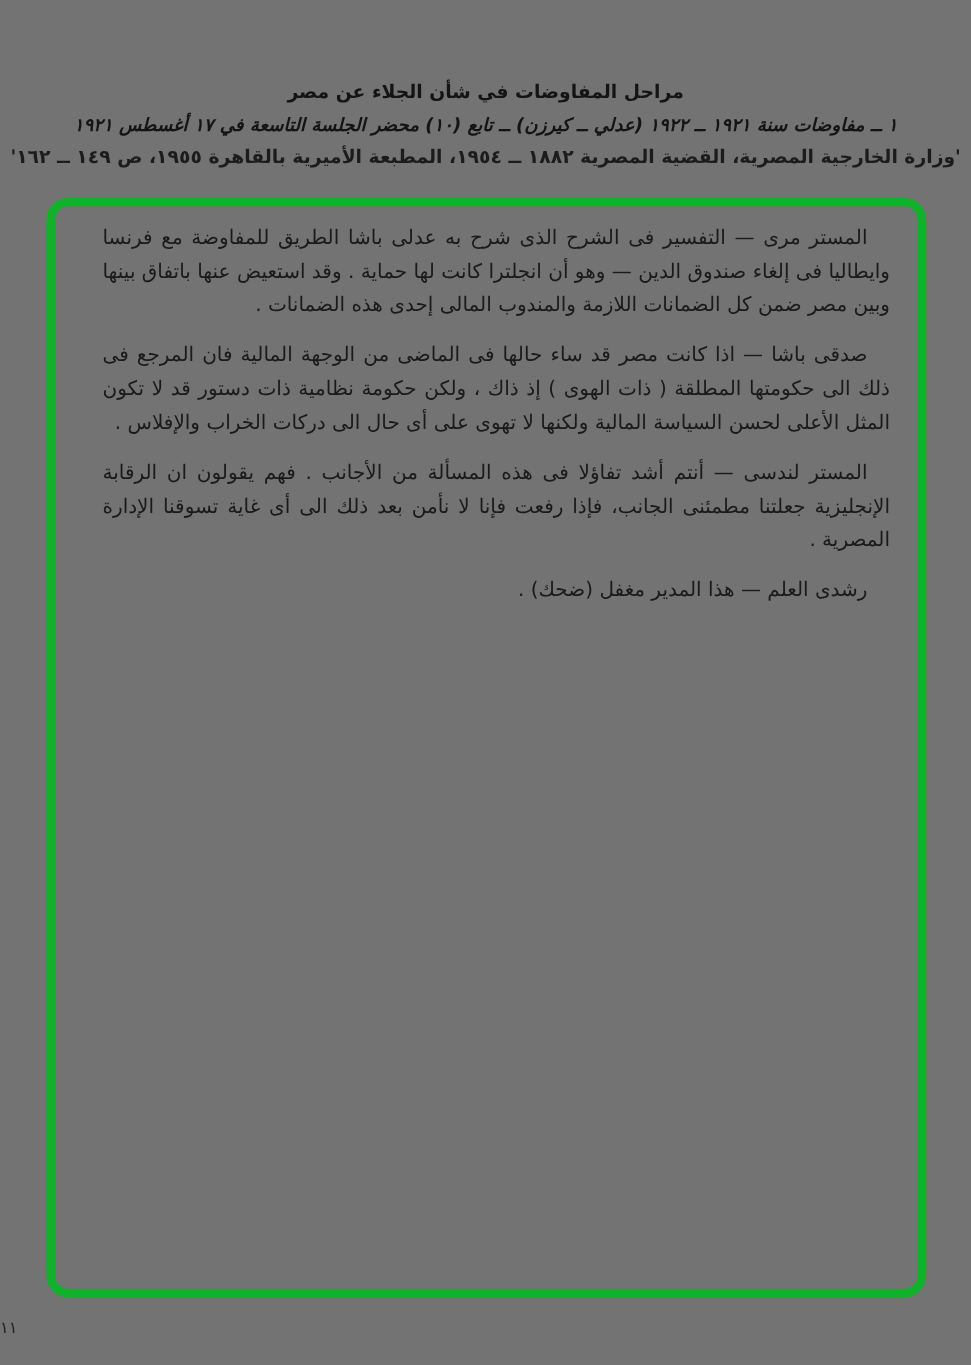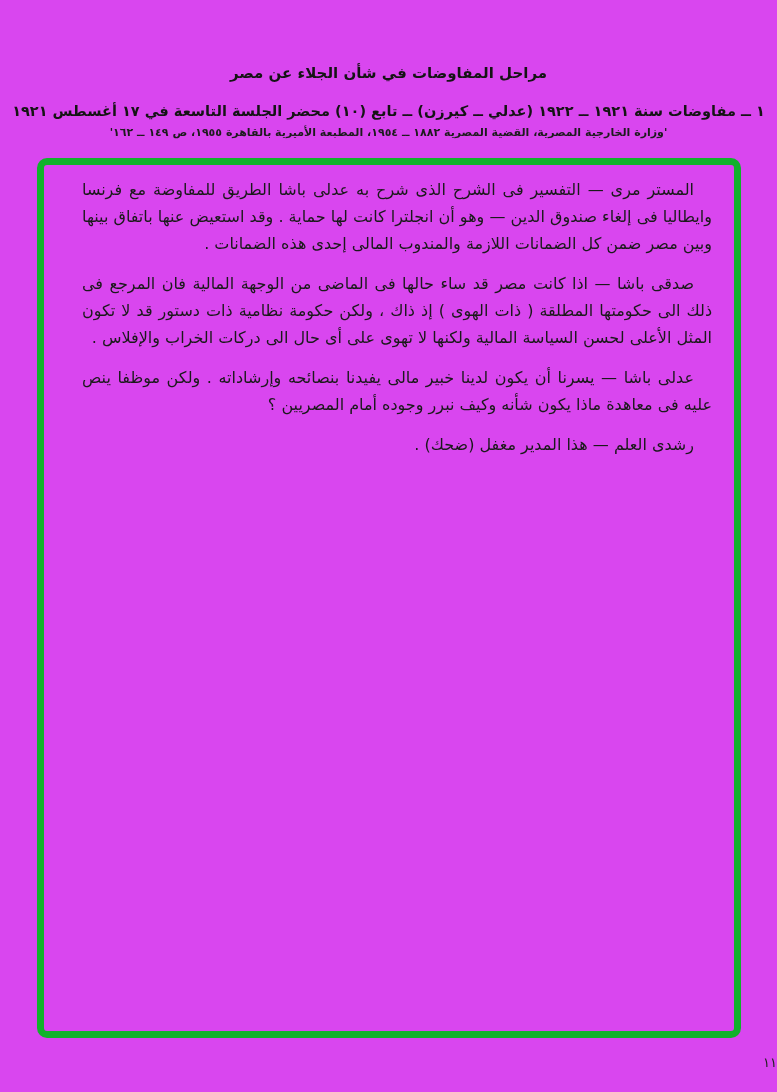--- a/index.html
+++ b/index.html
@@ -82,7 +82,7 @@
 </head>
 <body>
 
-<div class="page" style="background: #d946ef;">
+<div class="page" style="background: #737373;">
 
   <header class="doc-header">
     <div class="doc-title">مراحل المفاوضات في شأن الجلاء عن مصر</div>

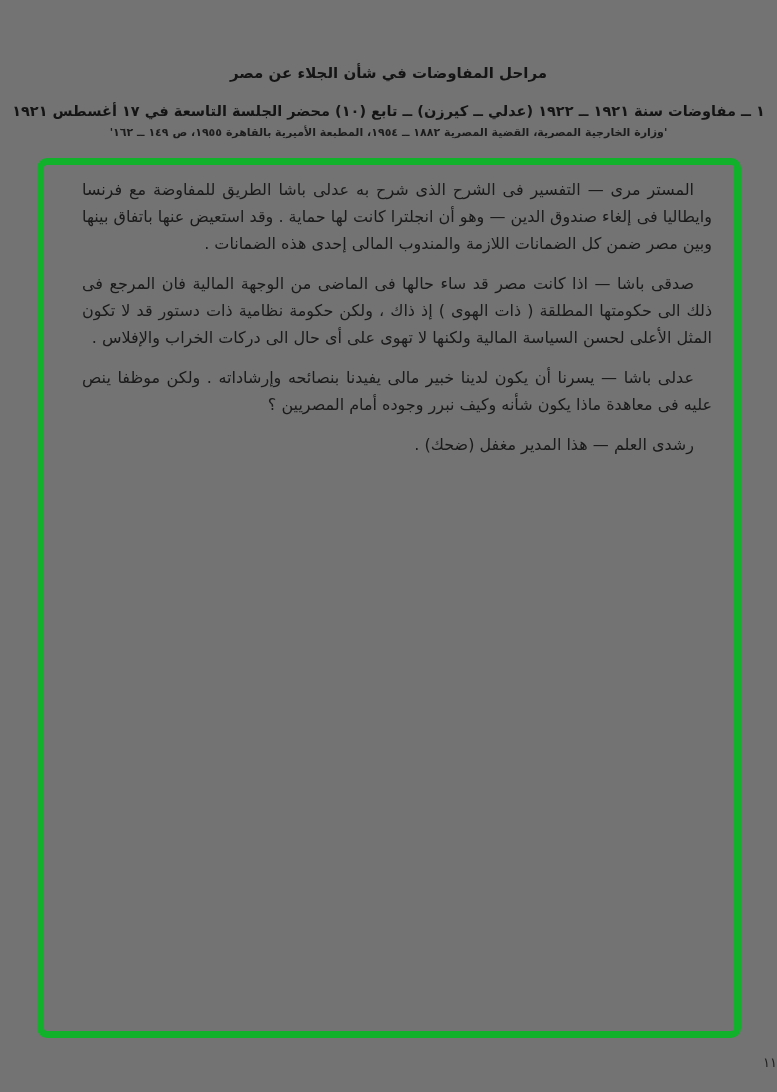--- a/index.html
+++ b/index.html
@@ -32,12 +32,13 @@
     color: #141414;
   }
   .doc-subtitle {
-    margin-top: 16px;
+    margin-top: 6px;
     font-size: 14.5px;
     font-weight: bold;
     line-height: 22px;
     white-space: nowrap;
     color: #141414;
+    font-style: italic;
   }
   .doc-source {
     margin-top: 4px;

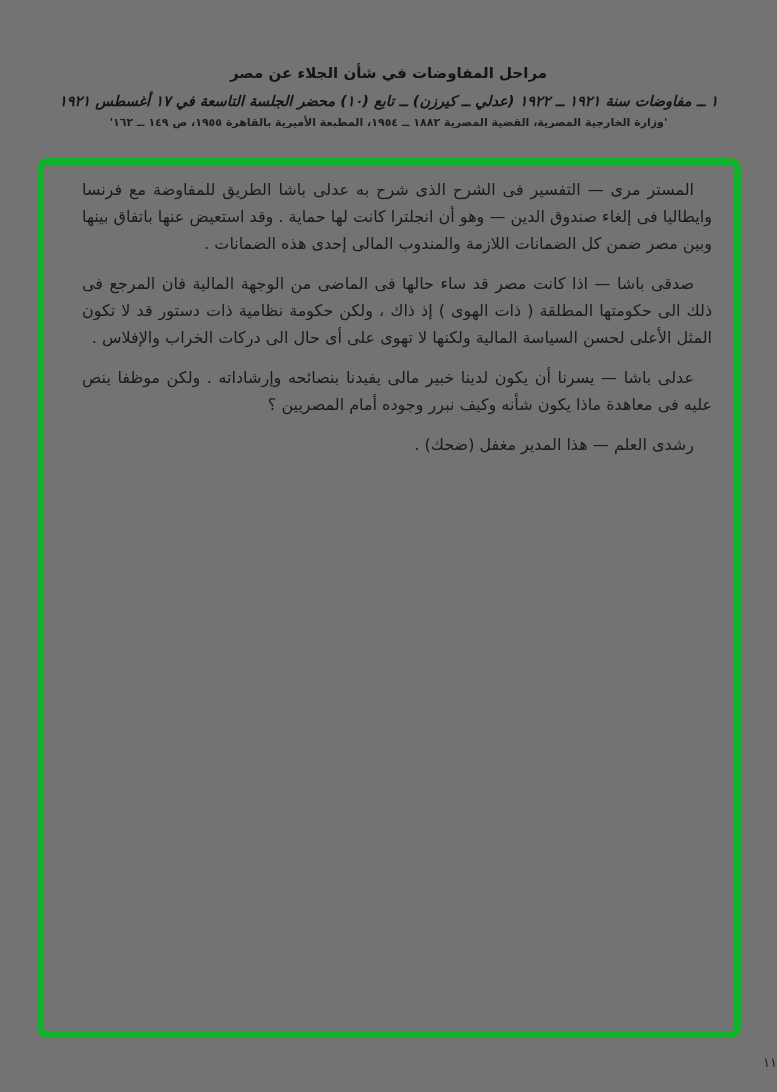--- a/index.html
+++ b/index.html
@@ -42,7 +42,7 @@
   }
   .doc-source {
     margin-top: 4px;
-    font-size: 11px;
+    font-size: 15px;
     font-weight: bold;
     color: #1c1c1c;
   }

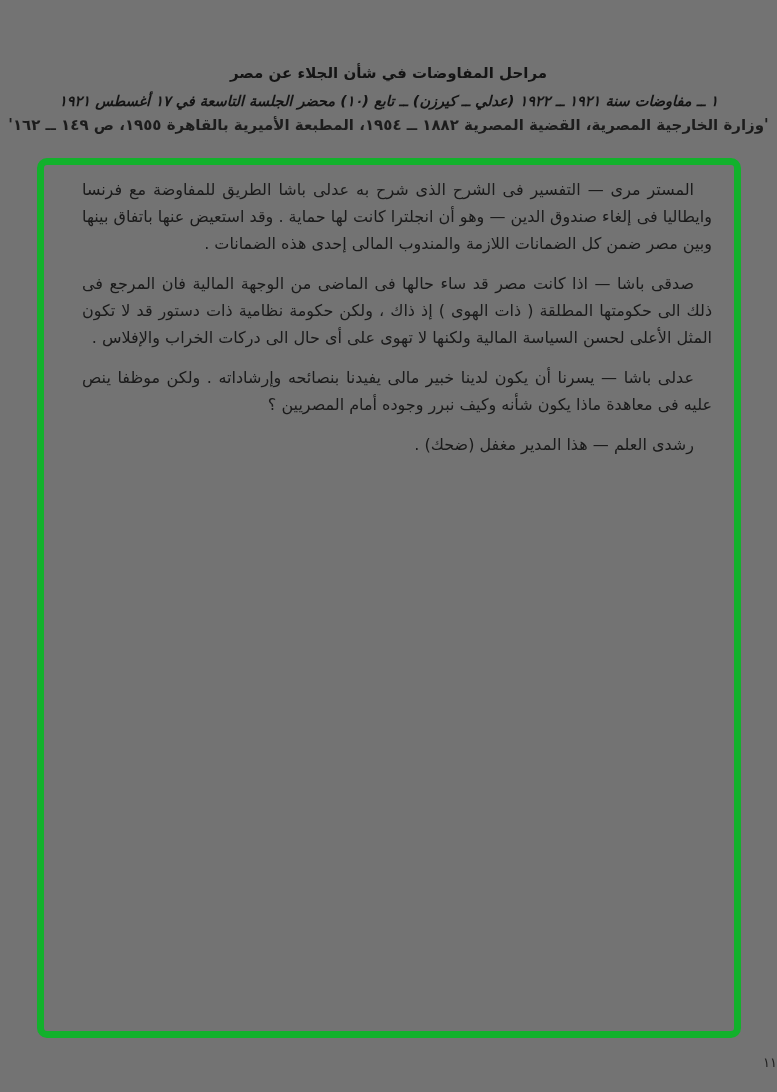--- a/index.html
+++ b/index.html
@@ -91,7 +91,7 @@
     <div class="doc-source">'وزارة الخارجية المصرية، القضية المصرية ١٨٨٢ ــ ١٩٥٤، المطبعة الأميرية بالقاهرة ١٩٥٥، ص ١٤٩ ــ ١٦٢'</div>
   </header>
 
-  <div class="highlight-box" style="border-color: rgb(18, 177, 44);">
+  <div class="highlight-box" style="border-color: rgb(18, 177, 44); border-radius: 18px;">
     <div class="dialogue">
         <p class="para"><span class="speaker">المستر مرى</span> — التفسير فى الشرح الذى شرح به عدلى باشا الطريق للمفاوضة مع فرنسا وايطاليا فى إلغاء صندوق الدين — وهو أن انجلترا كانت لها حماية . وقد استعيض عنها باتفاق بينها وبين مصر ضمن كل الضمانات اللازمة والمندوب المالى إحدى هذه الضمانات .</p>
         <p class="para"><span class="speaker">صدقى باشا</span> — اذا كانت مصر قد ساء حالها فى الماضى من الوجهة المالية فان المرجع فى ذلك الى حكومتها المطلقة ( ذات الهوى ) إذ ذاك ، ولكن حكومة نظامية ذات دستور قد لا تكون المثل الأعلى لحسن السياسة المالية ولكنها لا تهوى على أى حال الى دركات الخراب والإفلاس .</p>

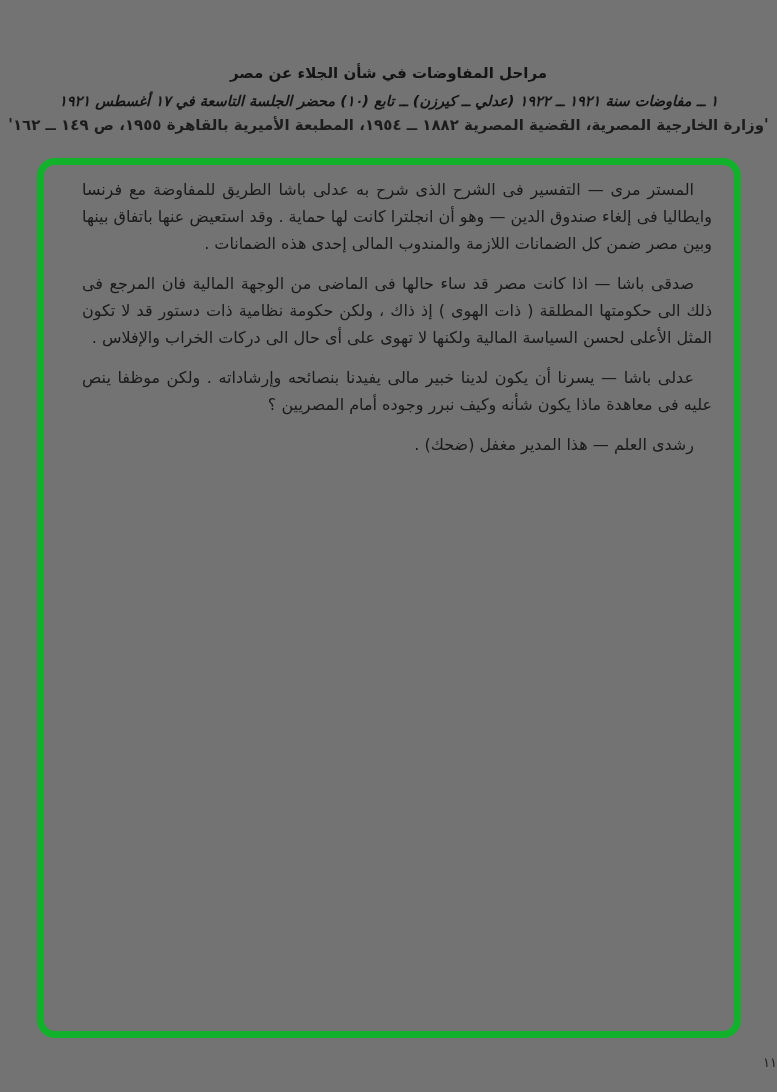--- a/index.html
+++ b/index.html
@@ -95,6 +95,7 @@
     <div class="dialogue">
         <p class="para"><span class="speaker">المستر مرى</span> — التفسير فى الشرح الذى شرح به عدلى باشا الطريق للمفاوضة مع فرنسا وايطاليا فى إلغاء صندوق الدين — وهو أن انجلترا كانت لها حماية . وقد استعيض عنها باتفاق بينها وبين مصر ضمن كل الضمانات اللازمة والمندوب المالى إحدى هذه الضمانات .</p>
         <p class="para"><span class="speaker">صدقى باشا</span> — اذا كانت مصر قد ساء حالها فى الماضى من الوجهة المالية فان المرجع فى ذلك الى حكومتها المطلقة ( ذات الهوى ) إذ ذاك ، ولكن حكومة نظامية ذات دستور قد لا تكون المثل الأعلى لحسن السياسة المالية ولكنها لا تهوى على أى حال الى دركات الخراب والإفلاس .</p>
+        <p class="para"><span class="speaker">المستر لندسى</span> — أنتم أشد تفاؤلا فى هذه المسألة من الأجانب . فهم يقولون ان الرقابة الإنجليزية جعلتنا مطمئنى الجانب، فإذا رفعت فإنا لا نأمن بعد ذلك الى أى غاية تسوقنا الإدارة المصرية .</p>
         <p class="para"><span class="speaker">عدلى باشا</span> — يسرنا أن يكون لدينا خبير مالى يفيدنا بنصائحه وإرشاداته . ولكن موظفا ينص عليه فى معاهدة ماذا يكون شأنه وكيف نبرر وجوده أمام المصريين ؟</p>
         <p class="para"><span class="speaker">رشدى العلم</span> — هذا المدير مغفل (ضحك) .</p>
       </div>

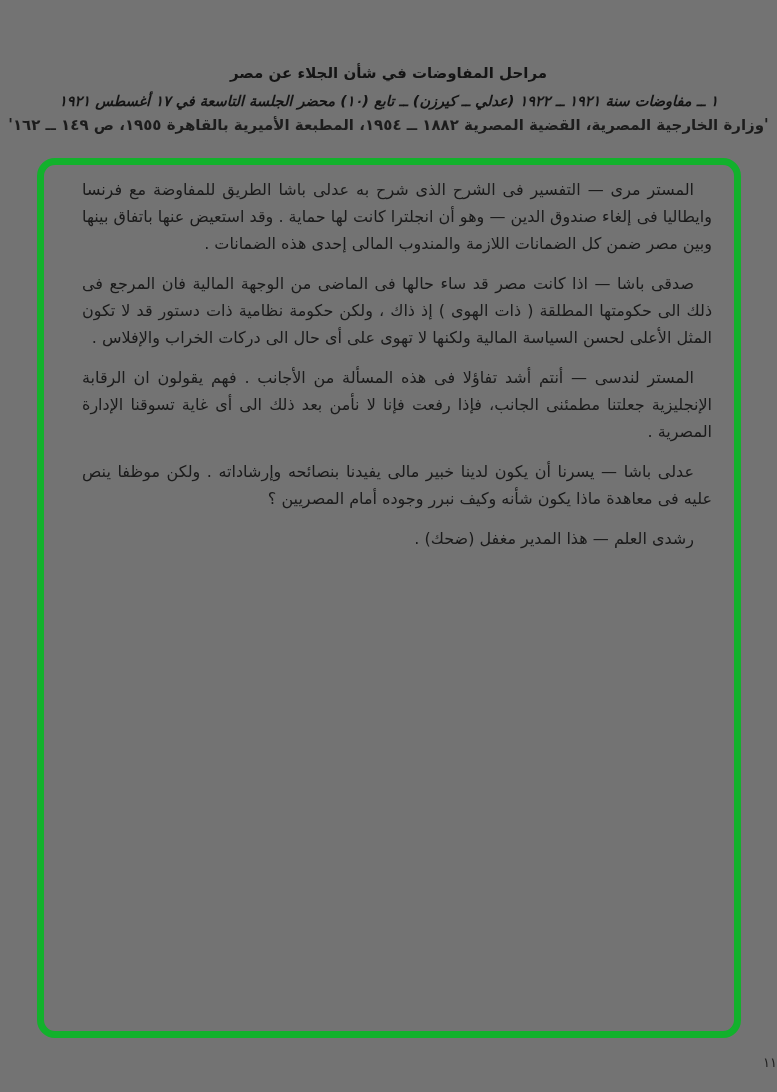--- a/index.html
+++ b/index.html
@@ -96,7 +96,6 @@
         <p class="para"><span class="speaker">المستر مرى</span> — التفسير فى الشرح الذى شرح به عدلى باشا الطريق للمفاوضة مع فرنسا وايطاليا فى إلغاء صندوق الدين — وهو أن انجلترا كانت لها حماية . وقد استعيض عنها باتفاق بينها وبين مصر ضمن كل الضمانات اللازمة والمندوب المالى إحدى هذه الضمانات .</p>
         <p class="para"><span class="speaker">صدقى باشا</span> — اذا كانت مصر قد ساء حالها فى الماضى من الوجهة المالية فان المرجع فى ذلك الى حكومتها المطلقة ( ذات الهوى ) إذ ذاك ، ولكن حكومة نظامية ذات دستور قد لا تكون المثل الأعلى لحسن السياسة المالية ولكنها لا تهوى على أى حال الى دركات الخراب والإفلاس .</p>
         <p class="para"><span class="speaker">المستر لندسى</span> — أنتم أشد تفاؤلا فى هذه المسألة من الأجانب . فهم يقولون ان الرقابة الإنجليزية جعلتنا مطمئنى الجانب، فإذا رفعت فإنا لا نأمن بعد ذلك الى أى غاية تسوقنا الإدارة المصرية .</p>
-        <p class="para"><span class="speaker">عدلى باشا</span> — يسرنا أن يكون لدينا خبير مالى يفيدنا بنصائحه وإرشاداته . ولكن موظفا ينص عليه فى معاهدة ماذا يكون شأنه وكيف نبرر وجوده أمام المصريين ؟</p>
         <p class="para"><span class="speaker">رشدى العلم</span> — هذا المدير مغفل (ضحك) .</p>
       </div>
   </div>

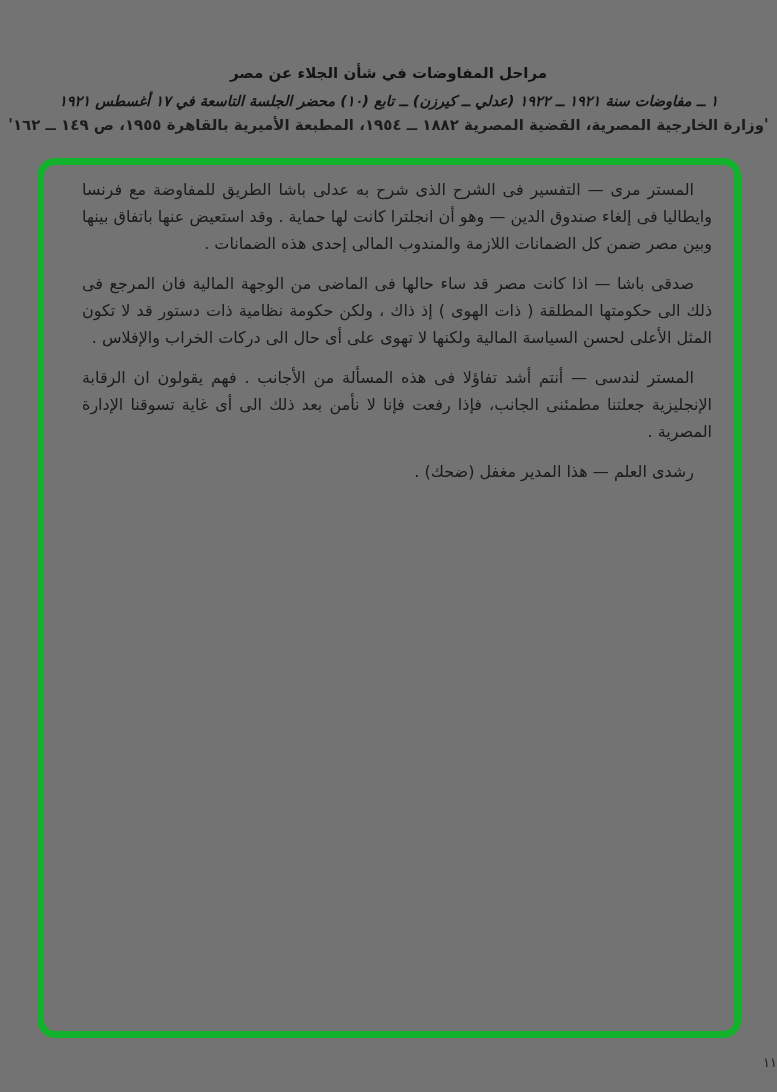--- a/index.html
+++ b/index.html
@@ -75,7 +75,7 @@
     bottom: 22px;
     left: 0;
     right: 0;
-    text-align: right;
+    text-align: left;
     font-size: 13px;
     color: #222222;
   }

